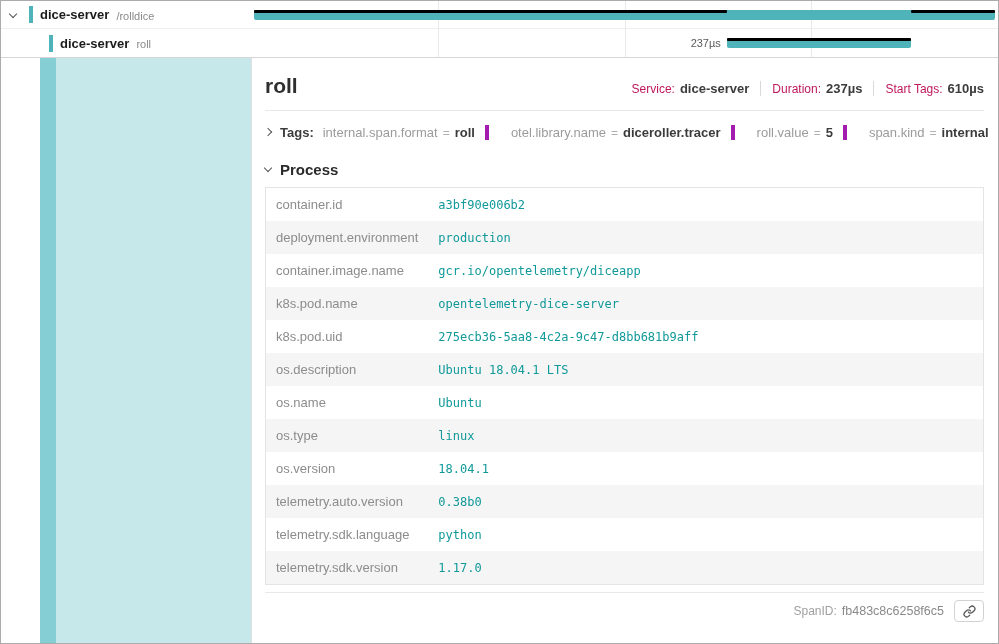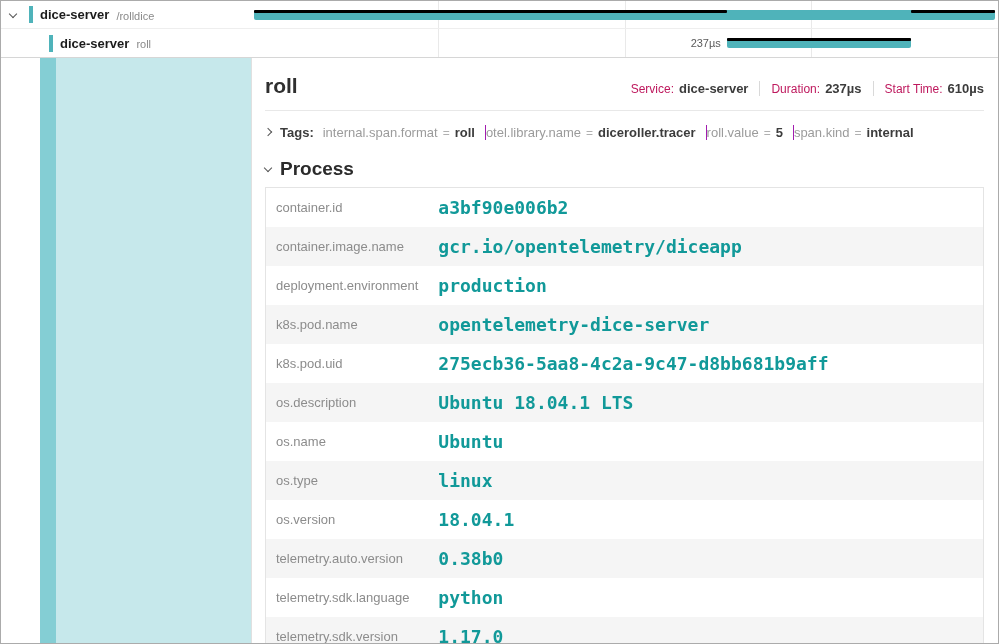--- a/index.html
+++ b/index.html
@@ -121,7 +121,7 @@
         <span class="ov-value">237µs</span>
       </div>
       <div class="ov-item">
-        <span class="ov-label">Start Time:</span>
+        <span class="ov-label">Start Tags:</span>
         <span class="ov-value">610µs</span>
       </div>
     </div>

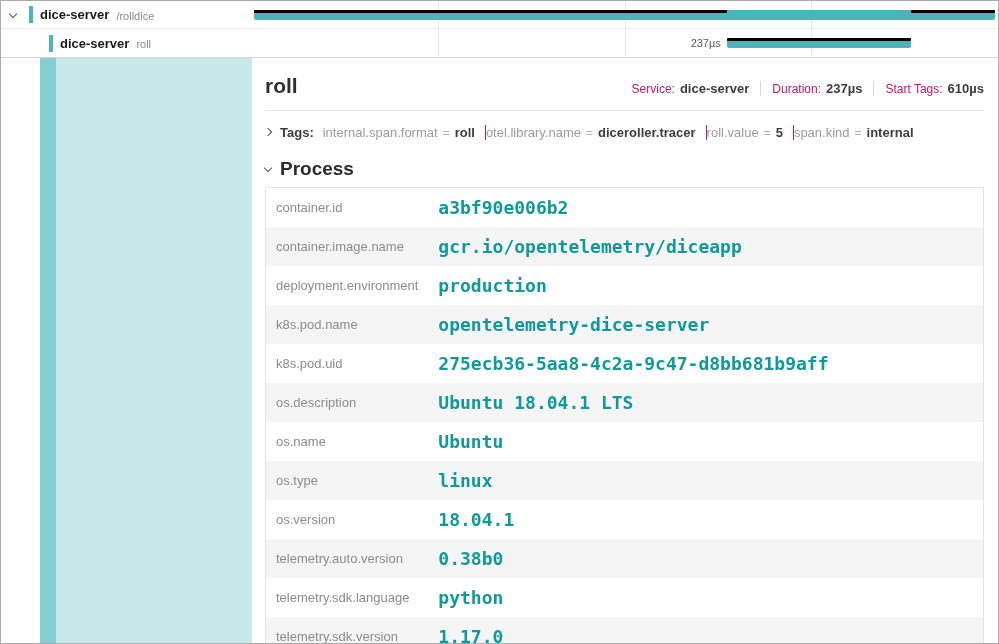--- a/index.html
+++ b/index.html
@@ -47,7 +47,7 @@
 .chev-cell{width:15px;flex:none;display:flex;align-items:center;}
 .tags-label{font-size:13px;font-weight:bold;color:#3c3c3c;margin-right:9px;white-space:nowrap;}
 .tag-item{display:flex;align-items:baseline;white-space:nowrap;font-size:13px;}
-.tag-item + .tag-item{border-left:1px solid #a21caf;margin-left:10px;padding-left:0;}
+.tag-item + .tag-item{border-left:4px solid #a21caf;margin-left:10px;padding-left:22px;}
 .tag-key{color:#9b9b9b;}
 .tag-eq{color:#b0b0b0;margin:0 5px;font-size:12px;}
 .tag-value{color:#3c3c3c;font-weight:bold;}

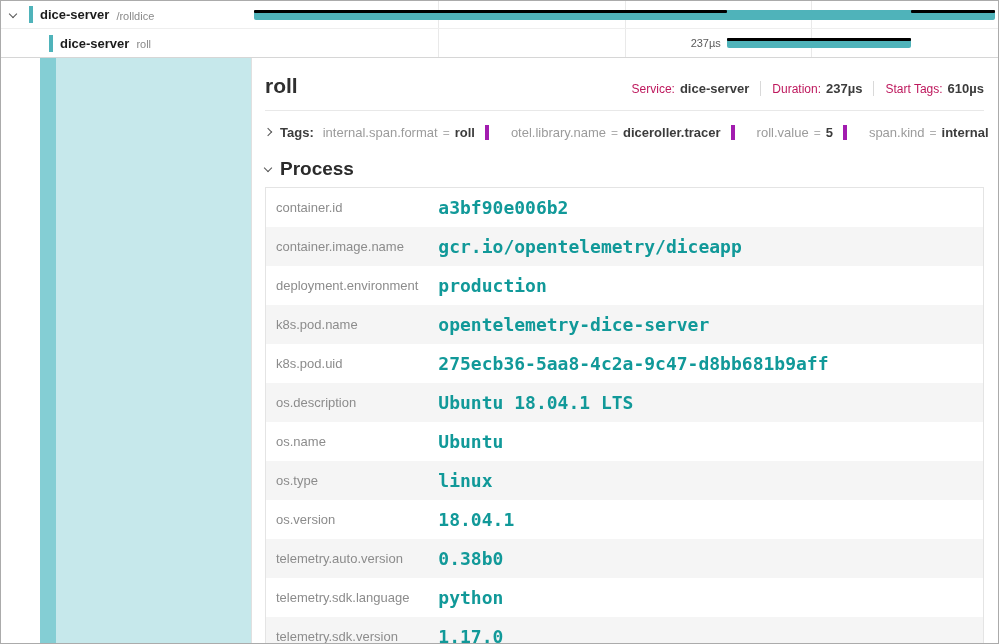--- a/index.html
+++ b/index.html
@@ -53,7 +53,7 @@
 .tag-value{color:#3c3c3c;font-weight:bold;}
 
 .process-header{display:flex;align-items:center;margin-top:17px;height:18px;}
-.process-label{font-size:19px;font-weight:bold;color:#2b2b2b;margin-left:9px;}
+.process-label{font-size:15px;font-weight:bold;color:#2b2b2b;margin-left:9px;}
 
 .kv-table{width:100%;border-collapse:collapse;margin-top:9px;border:1px solid #e4e4e4;}
 .kv-table tr:nth-child(even){background:#f5f5f5;}

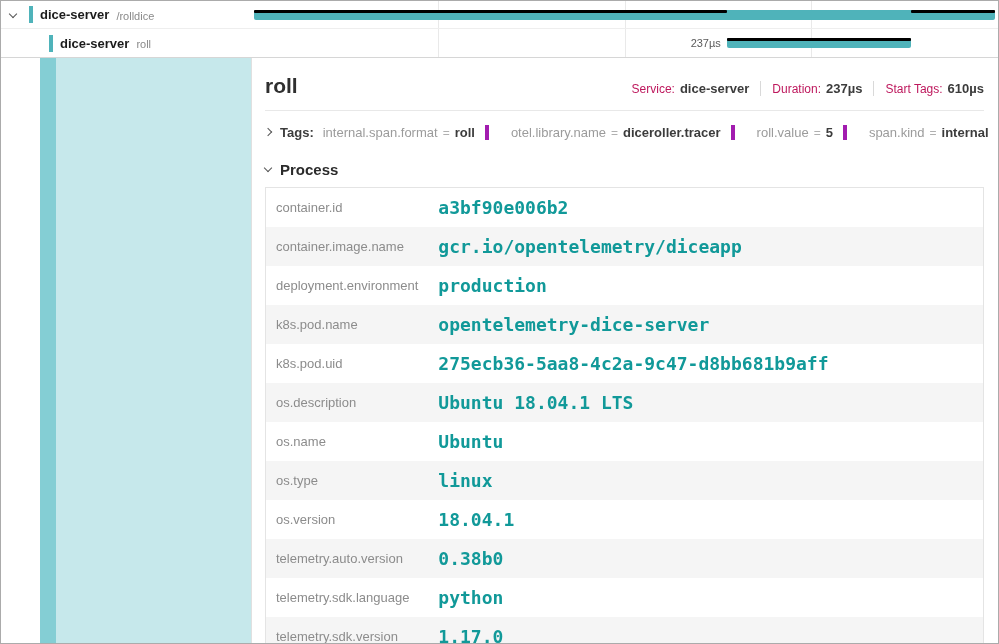--- a/index.html
+++ b/index.html
@@ -59,7 +59,7 @@
 .kv-table tr:nth-child(even){background:#f5f5f5;}
 .kv-table td{padding:9px 10px;vertical-align:middle;}
 .kv-key{color:#8c8c8c;font-size:13px;width:160px;}
-.kv-value{font-family:"DejaVu Sans Mono","Liberation Mono",monospace;font-size:18px;color:#119999;font-weight:bold;}
+.kv-value{font-family:"DejaVu Sans Mono","Liberation Mono",monospace;font-size:12px;color:#119999;font-weight:normal;}
 
 .detail-footer{margin-top:7px;border-top:1px solid #e8e8e8;padding-top:7px;display:flex;justify-content:flex-end;align-items:center;}
 .spanid-label{font-size:12px;color:#a0a0a0;margin-right:5px;}

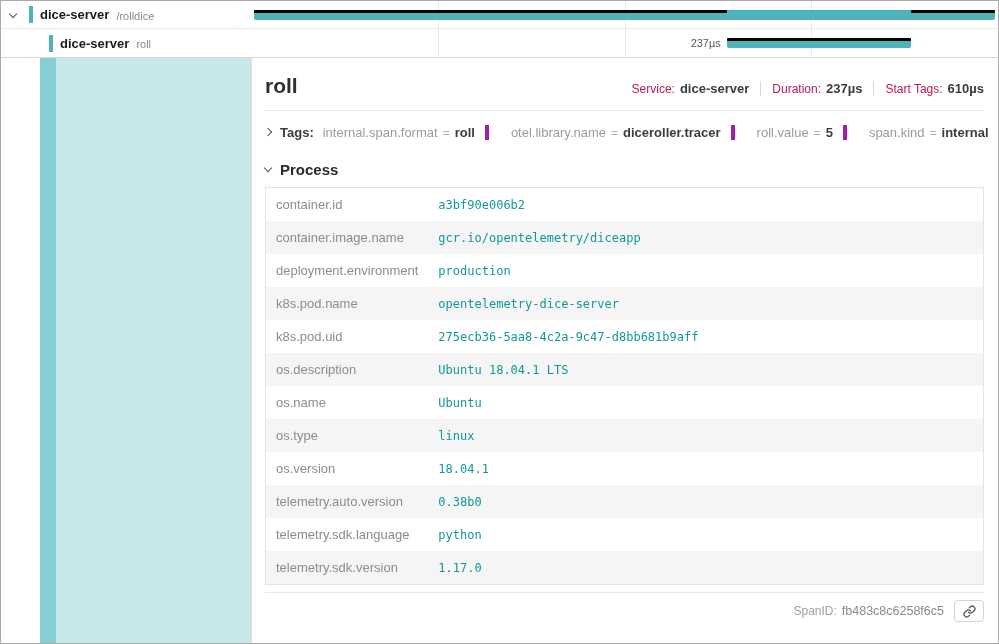--- a/index.html
+++ b/index.html
@@ -168,12 +168,12 @@
         <td class="kv-value">a3bf90e006b2</td>
       </tr>
       <tr>
+        <td class="kv-key">deployment.environment</td>
+        <td class="kv-value">production</td>
+      </tr>
+      <tr>
         <td class="kv-key">container.image.name</td>
         <td class="kv-value">gcr.io/opentelemetry/diceapp</td>
-      </tr>
-      <tr>
-        <td class="kv-key">deployment.environment</td>
-        <td class="kv-value">production</td>
       </tr>
       <tr>
         <td class="kv-key">k8s.pod.name</td>

